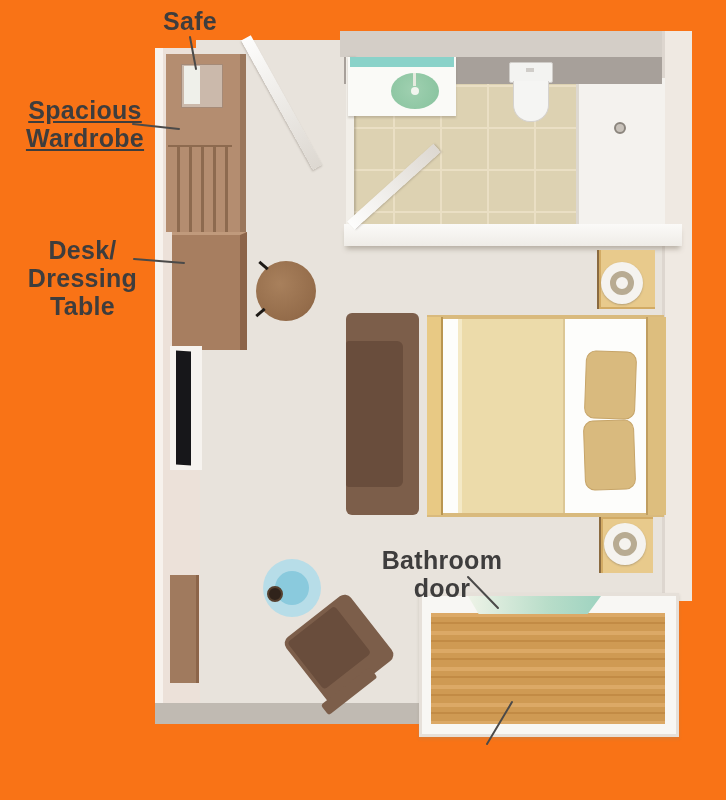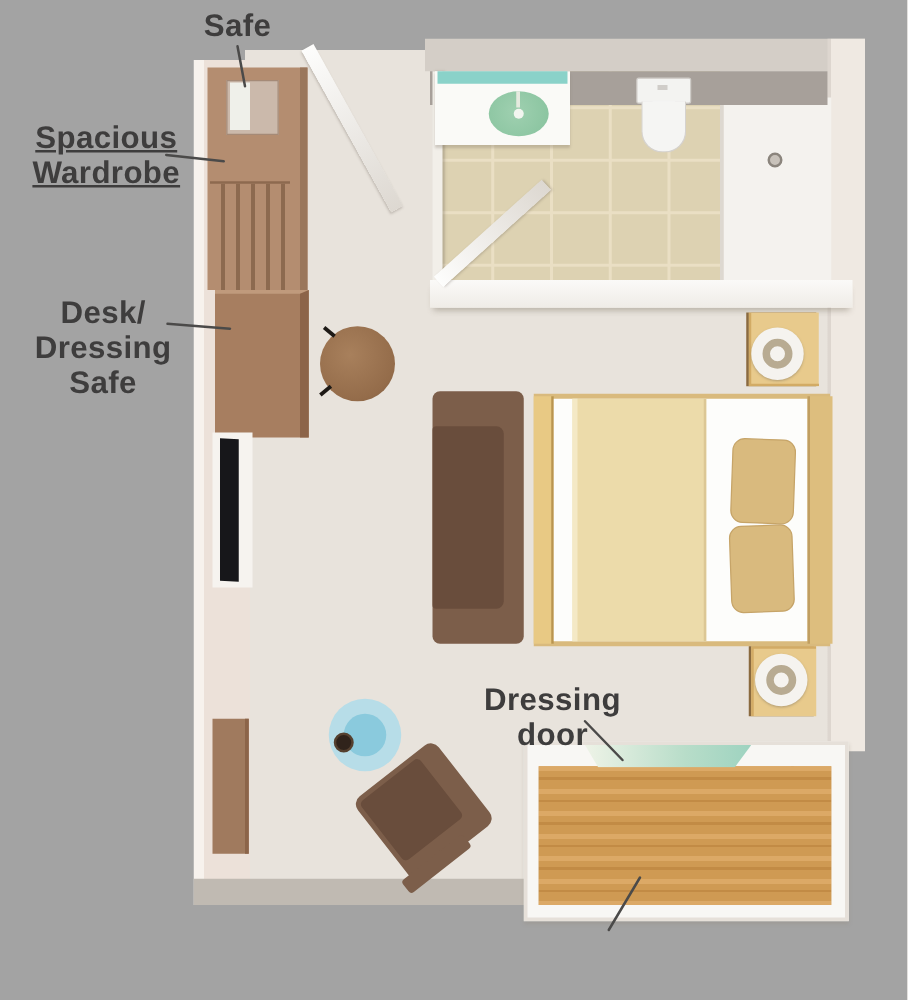--- a/index.html
+++ b/index.html
@@ -3,7 +3,7 @@
 <meta charset="utf-8">
 <style>
   html,body{margin:0;padding:0;background:#fbfafa;}
-  #canvas{position:relative;width:726px;height:800px;background:#a3a3a3;overflow:hidden;
+  #canvas{position:relative;width:726px;height:800px;background:#f97316;overflow:hidden;
           font-family:"Liberation Sans", sans-serif;}
   .abs{position:absolute;}
   .label{position:absolute;color:#3e3d3d;font-size:25px;font-weight:600;letter-spacing:.3px;

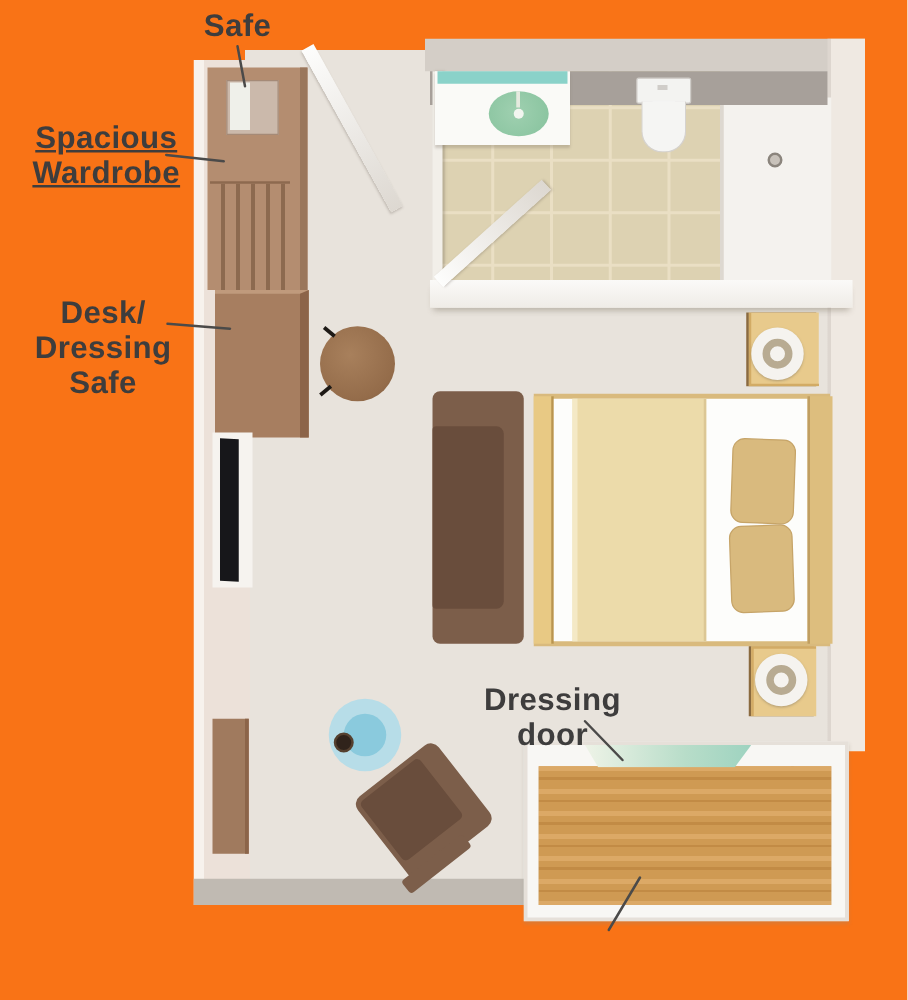--- a/index.html
+++ b/index.html
@@ -165,7 +165,7 @@
 Wardrobe</div>
   <div class="label" style="left:15px;top:236px;width:135px;">Desk/
 Dressing
-Safe</div>
+Table</div>
   <div class="label" style="left:372px;top:546px;width:140px;">Dressing door</div>
 
 </div>

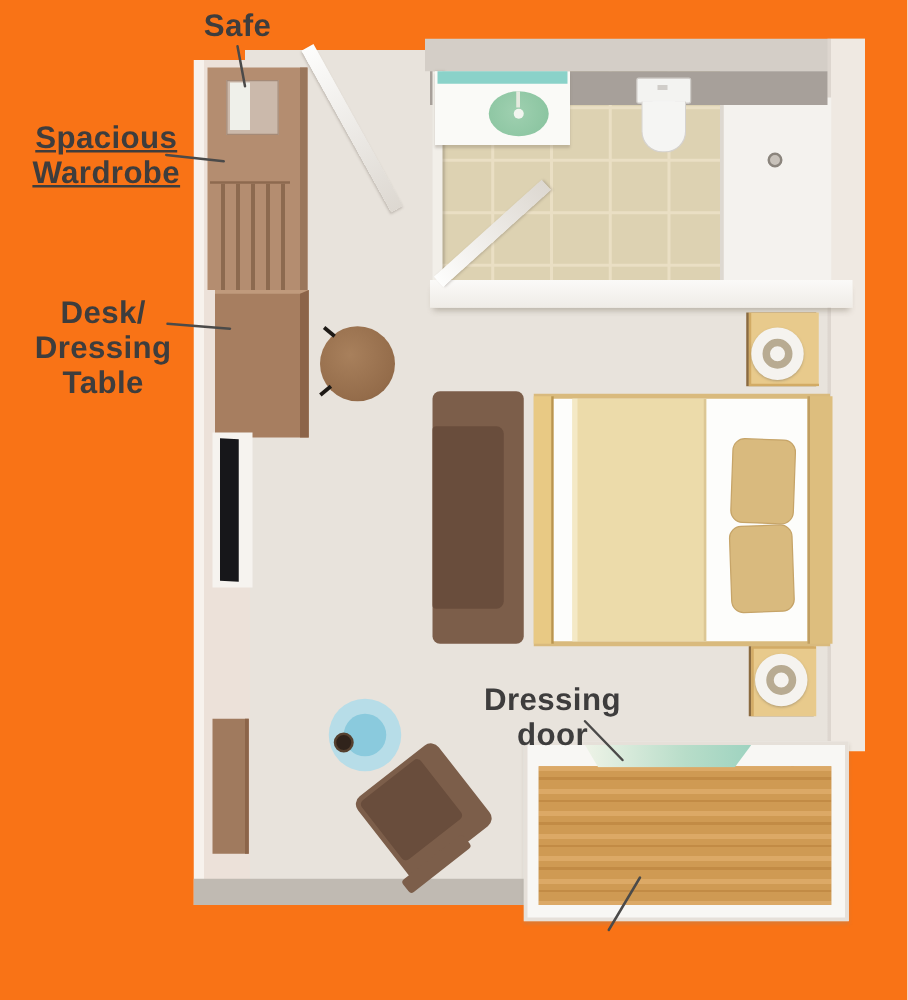--- a/index.html
+++ b/index.html
@@ -166,7 +166,7 @@
   <div class="label" style="left:15px;top:236px;width:135px;">Desk/
 Dressing
 Table</div>
-  <div class="label" style="left:372px;top:546px;width:140px;">Dressing door</div>
+  <div class="label" style="left:372px;top:546px;width:140px;">Bathroom door</div>
 
 </div>
 

